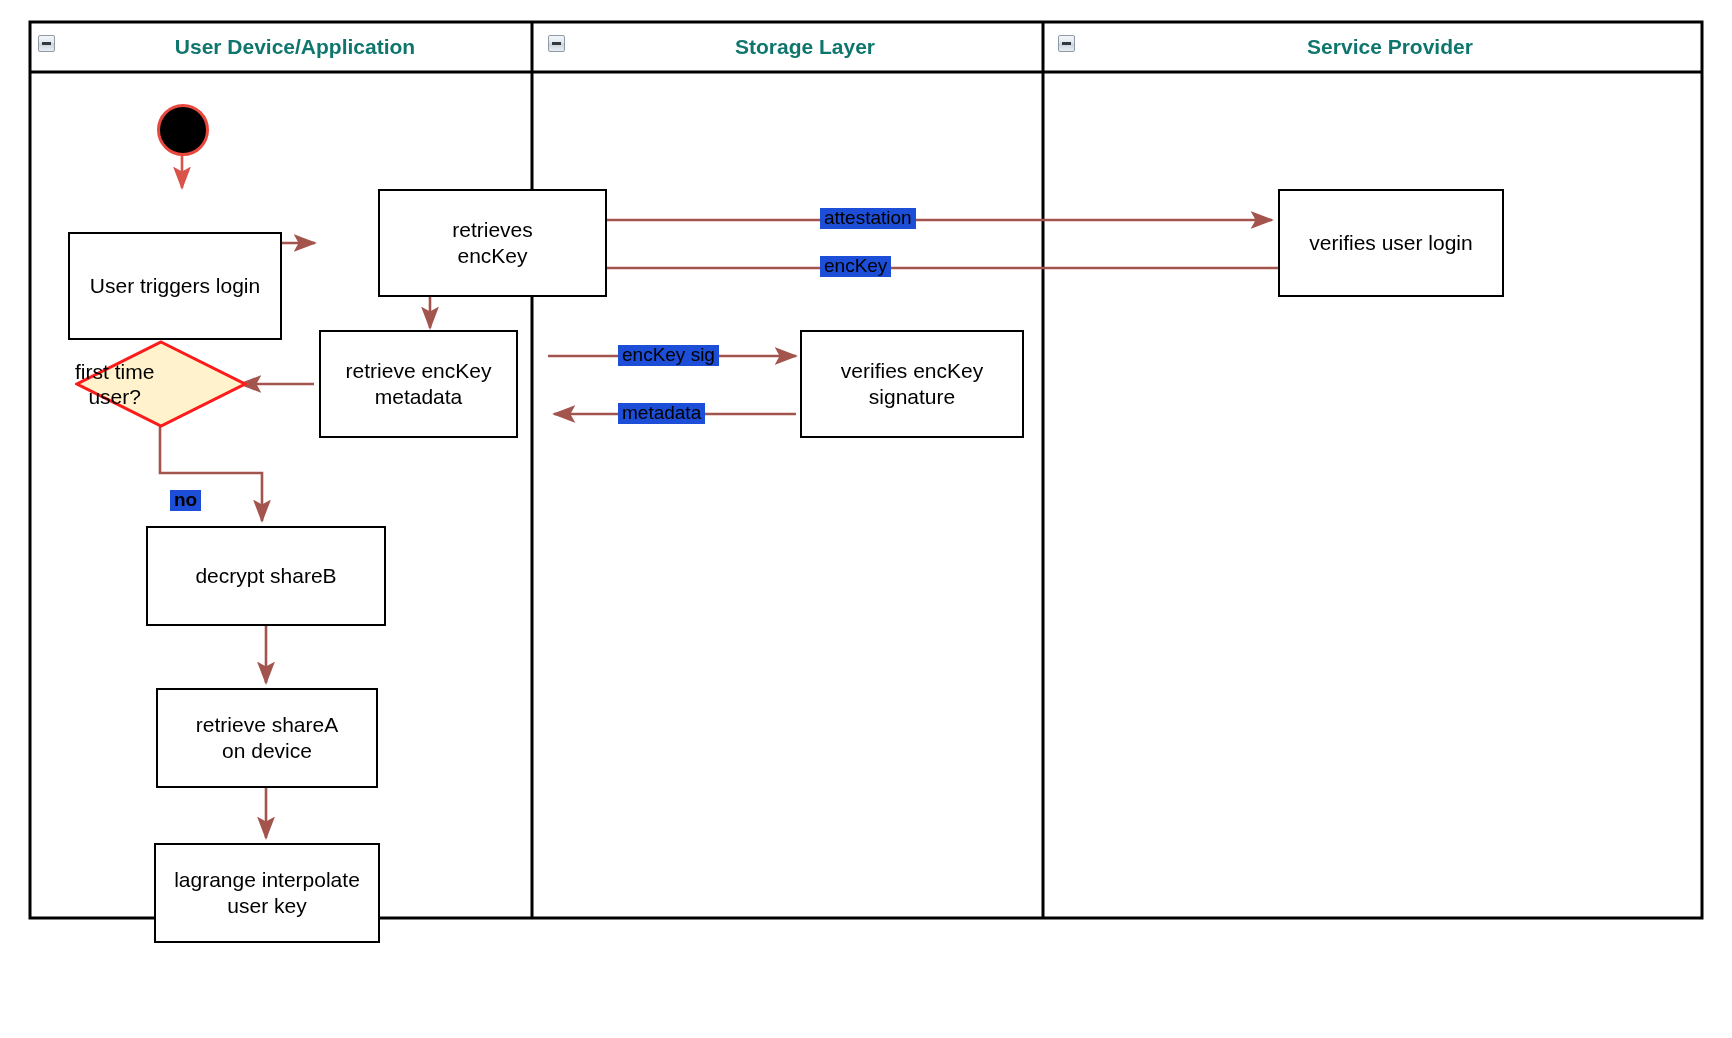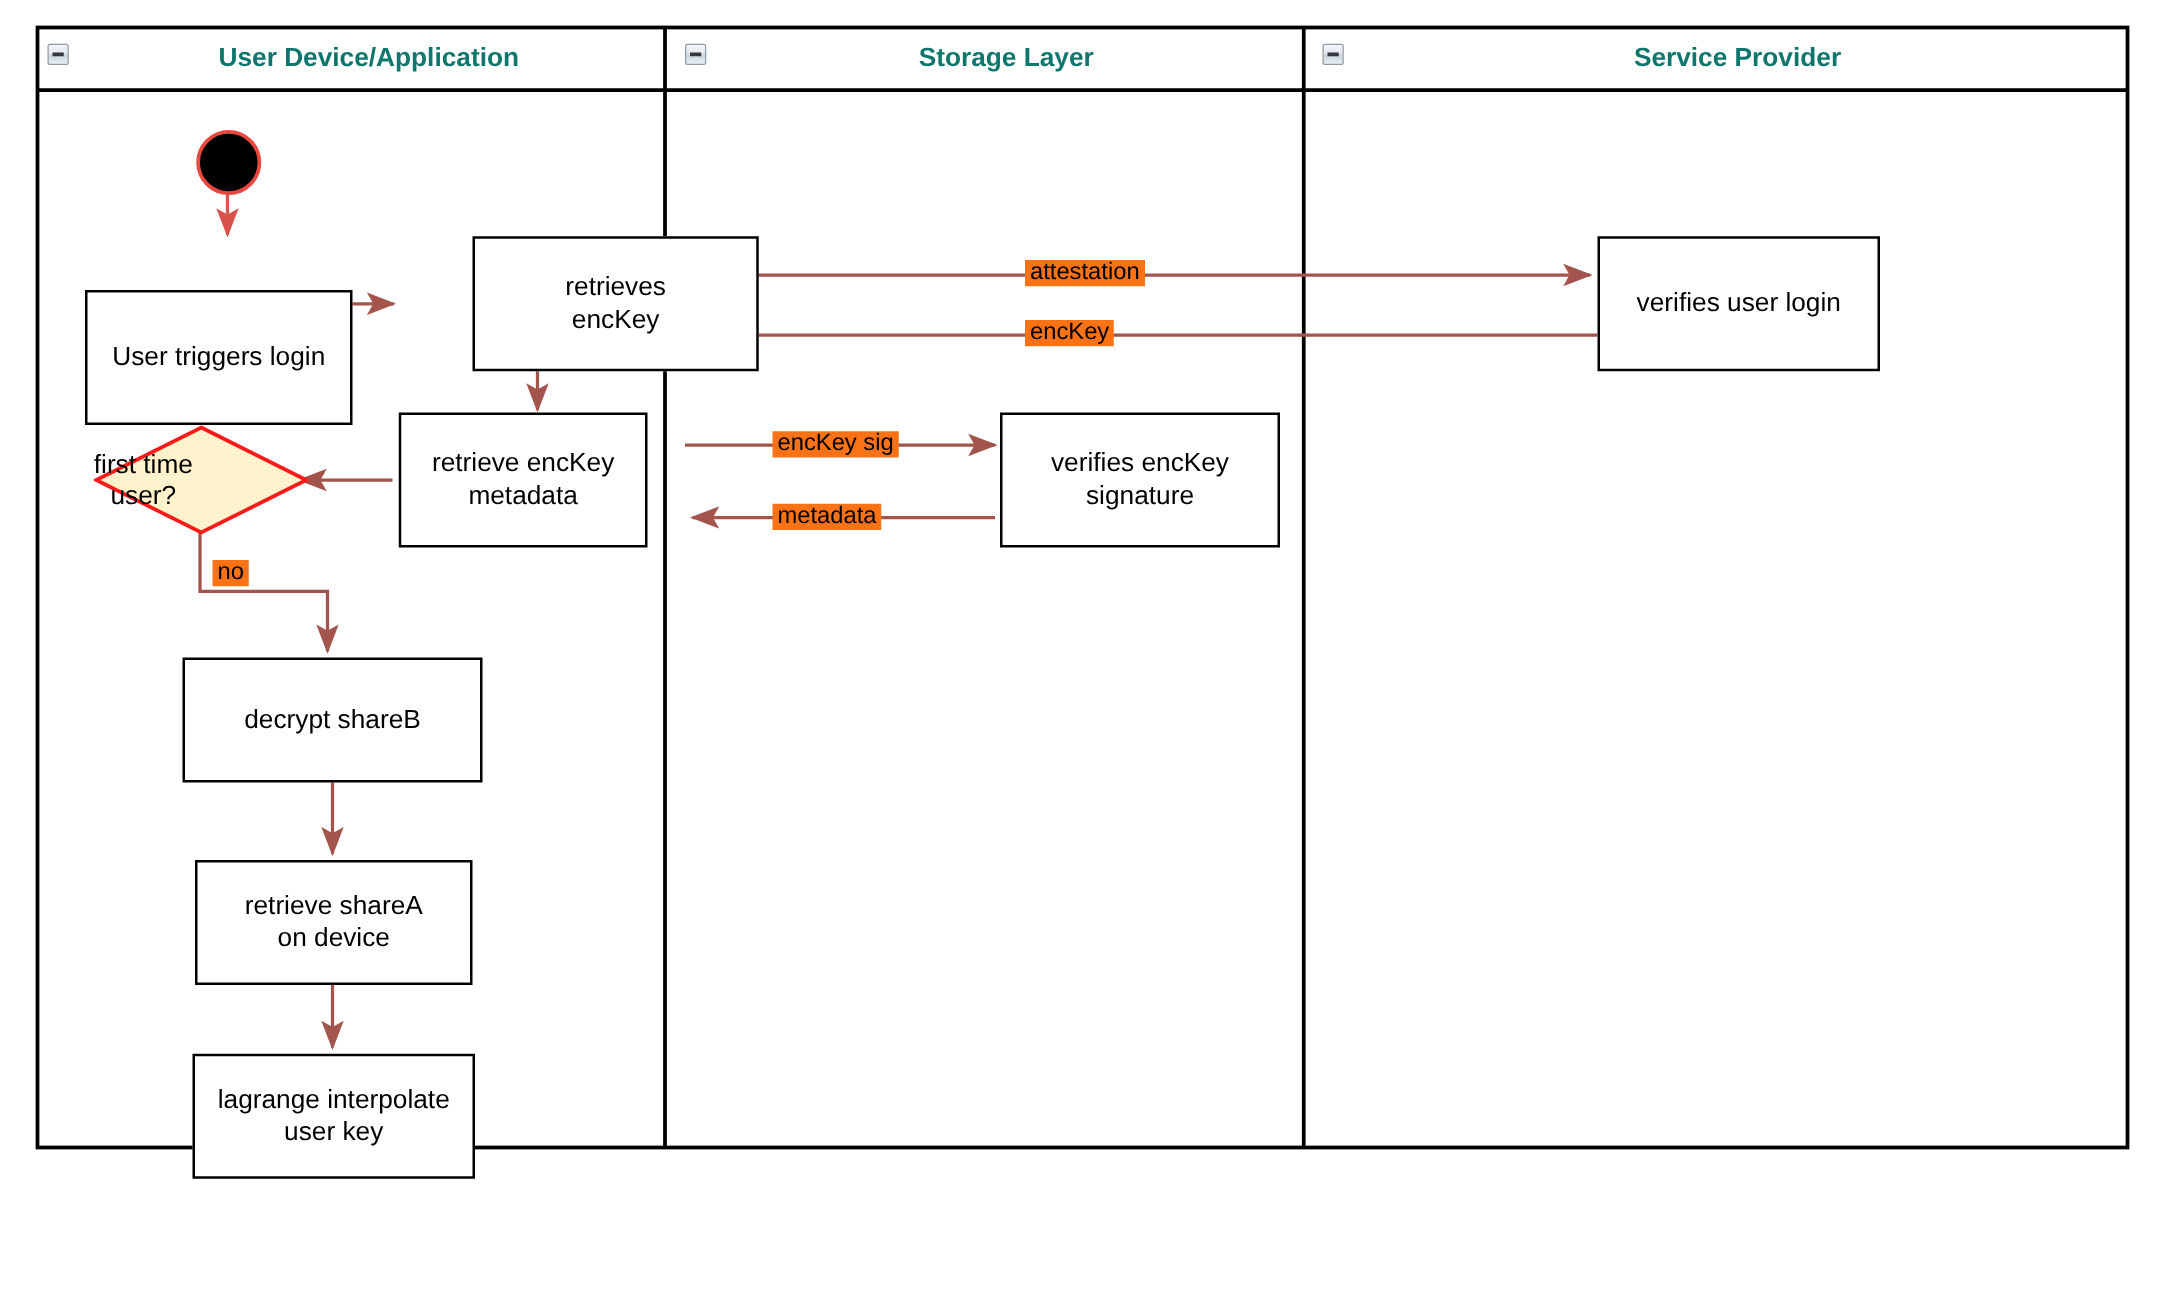--- a/index.html
+++ b/index.html
@@ -136,7 +136,7 @@
     position: absolute;
     font-size: 19px;
     color: #000000;
-    background: #f97316;
+    background: #1d4ed8;
     padding: 0 4px;
     font-family: "Liberation Sans", sans-serif;
     white-space: nowrap;

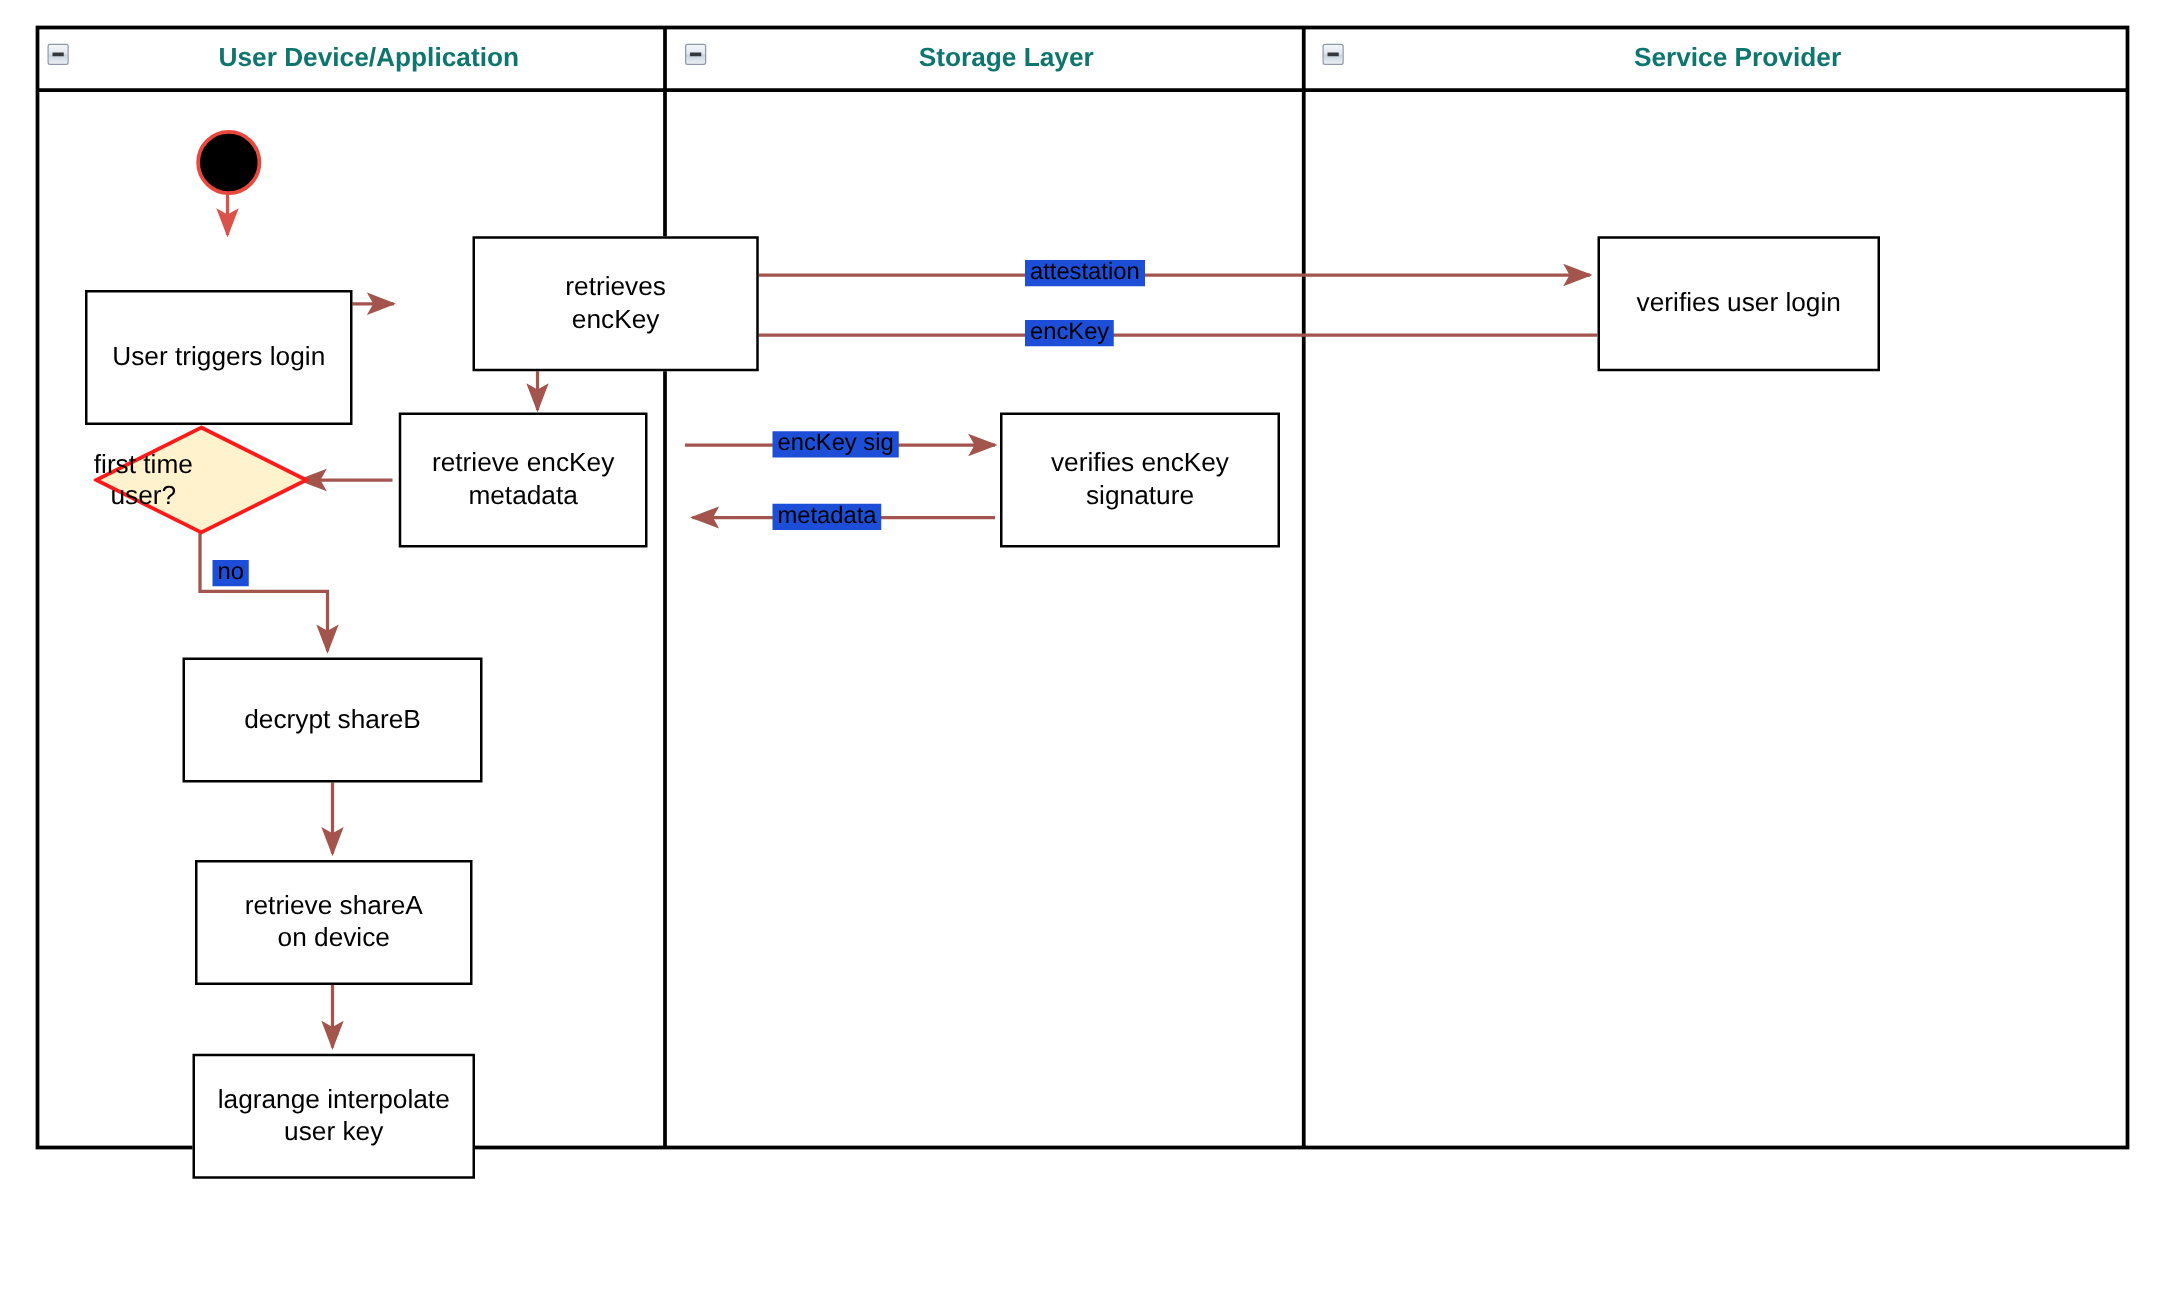--- a/index.html
+++ b/index.html
@@ -242,7 +242,7 @@
 
   <div class="edge-label" style="left:618px; top:403px;">metadata</div>
 
-  <div class="edge-label" style="left:170px; top:448px;">no</div>
+  <div class="edge-label" style="left:170px; top:490px;font-weight:bold;">no</div>
 
 </div>
 

